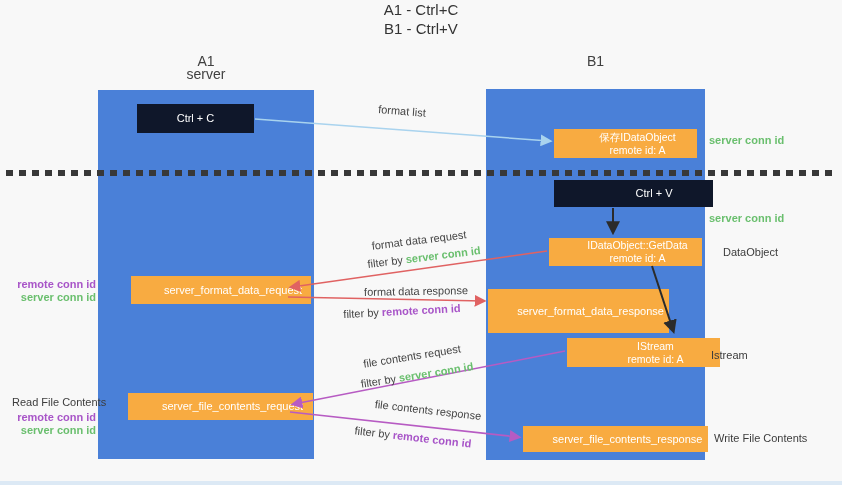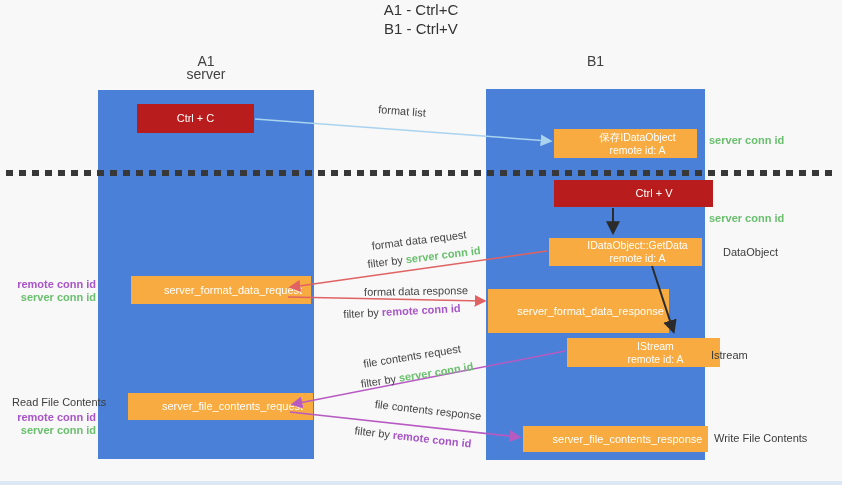--- a/index.html
+++ b/index.html
@@ -26,7 +26,7 @@
   
   .node{z-index:3;display:flex;flex-direction:column;align-items:center;justify-content:center;
     color:#fff;font-size:11px;line-height:13px;text-align:center;white-space:nowrap;}
-  .node.green{background:#b91c1c;}
+  .node.green{background:#0f172a;}
   .node.orange{background:#f8ab41;padding-left:24px;}
   .n-ctrl-c{left:137px;top:104px;width:117px;height:29px;}
   .n-save{left:554px;top:129px;width:119px;height:29px;font-size:10.5px;}

